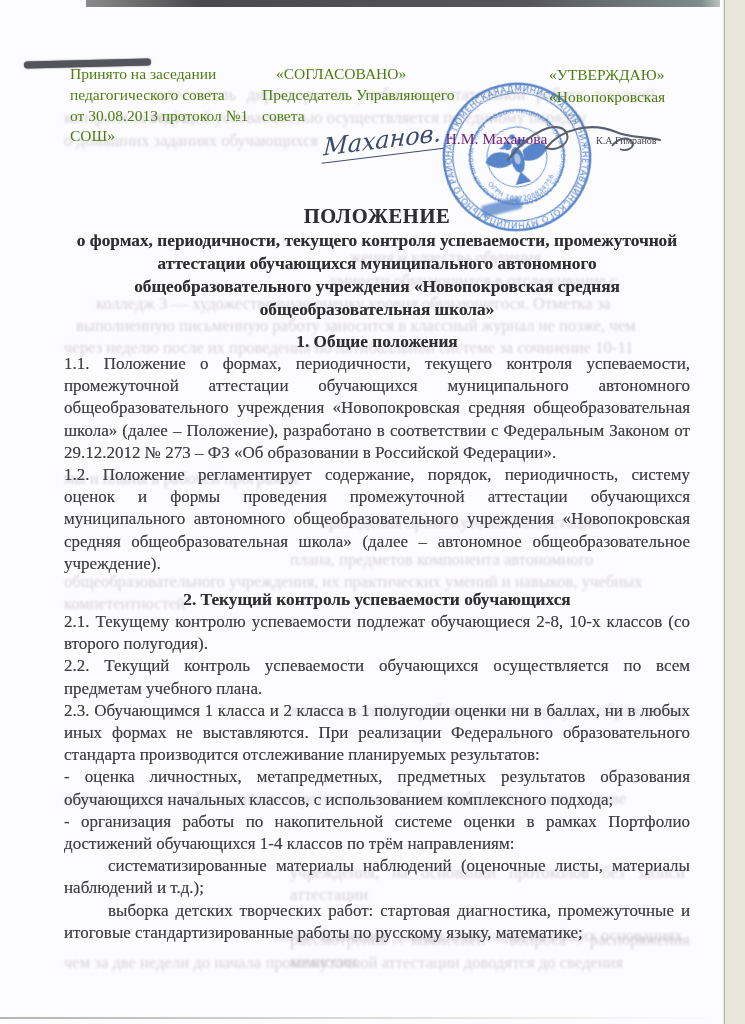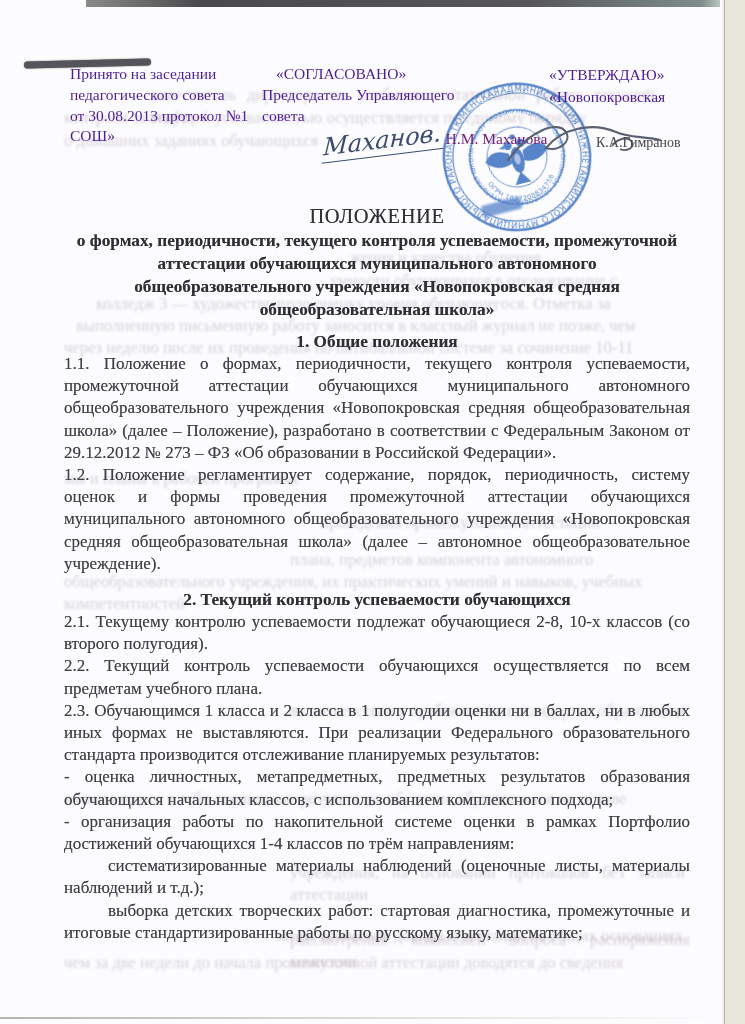--- a/index.html
+++ b/index.html
@@ -20,7 +20,7 @@
   .ghost-line{position:absolute;z-index:0;font-size:16.6px;line-height:22px;text-align:justify;
               color:#8d7e8b;opacity:.34;filter:blur(0.8px);}
   
-  .hdr{position:absolute;z-index:3;font-size:15.5px;line-height:20.8px;color:#4c1d95;}
+  .hdr{position:absolute;z-index:3;font-size:15.5px;line-height:20.8px;color:#4d7c0f;}
   .hdr-left{left:70px;top:64px;width:235px;}
   .hdr-agreed{left:262px;top:64px;width:235px;}
   .hdr-approved{left:549px;top:64px;width:180px;line-height:21.6px;}

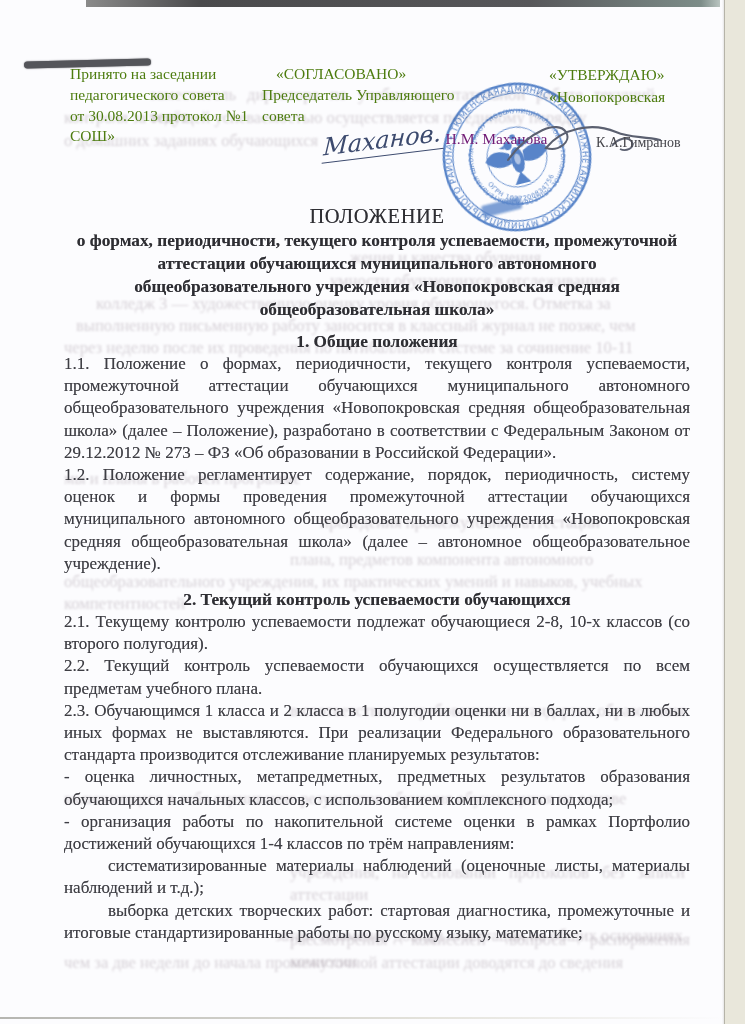--- a/index.html
+++ b/index.html
@@ -31,7 +31,7 @@
               border-bottom:1.6px solid #3c4a6e;padding:0 3px 1px 1px;}
   .sig-name{font-size:15.5px;color:#701a75;margin-left:1px;vertical-align:4px;}
   .sig-gimranov{position:absolute;left:500px;top:112px;width:170px;height:70px;z-index:4;}
-  .gimranov-name{position:absolute;left:596px;top:135px;z-index:4;font-size:14px;color:#45454b;}
+  .gimranov-name{position:absolute;left:596px;top:135px;z-index:4;font-size:10px;color:#45454b;}
   
   .stamp-wrap{position:absolute;left:440px;top:80px;width:154px;height:154px;z-index:2;
               opacity:.9;mix-blend-mode:multiply;transform:rotate(-14deg);filter:blur(0.25px);}

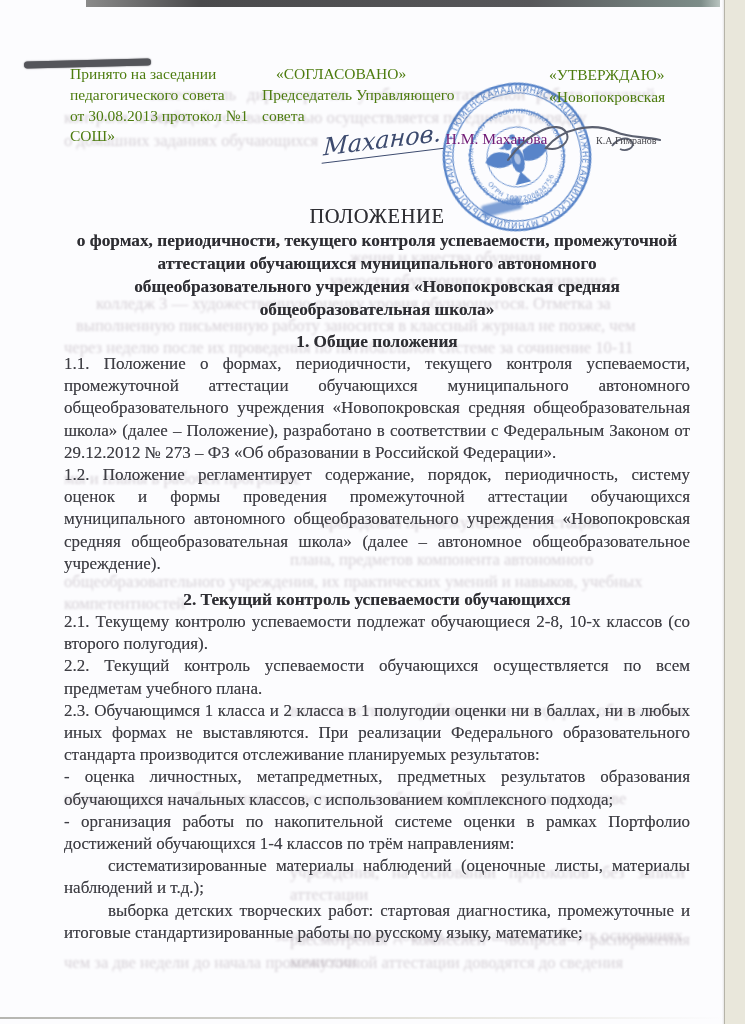--- a/index.html
+++ b/index.html
@@ -39,7 +39,7 @@
   
   .main{position:absolute;left:64px;top:203px;width:626px;z-index:1;
         text-shadow:0 0 .5px rgba(62,62,68,.55);}
-  .doc-title{text-align:center;font-weight:normal;font-size:20.5px;line-height:26px;
+  .doc-title{text-align:center;font-weight:bold;font-size:20.5px;line-height:26px;
              color:#2e2e33;letter-spacing:.6px;}
   .doc-subtitle-line{text-align:center;font-weight:bold;font-size:17.3px;line-height:23px;color:#2e2e33;}
   .sec-heading{text-align:center;font-weight:bold;font-size:17.3px;line-height:23px;

